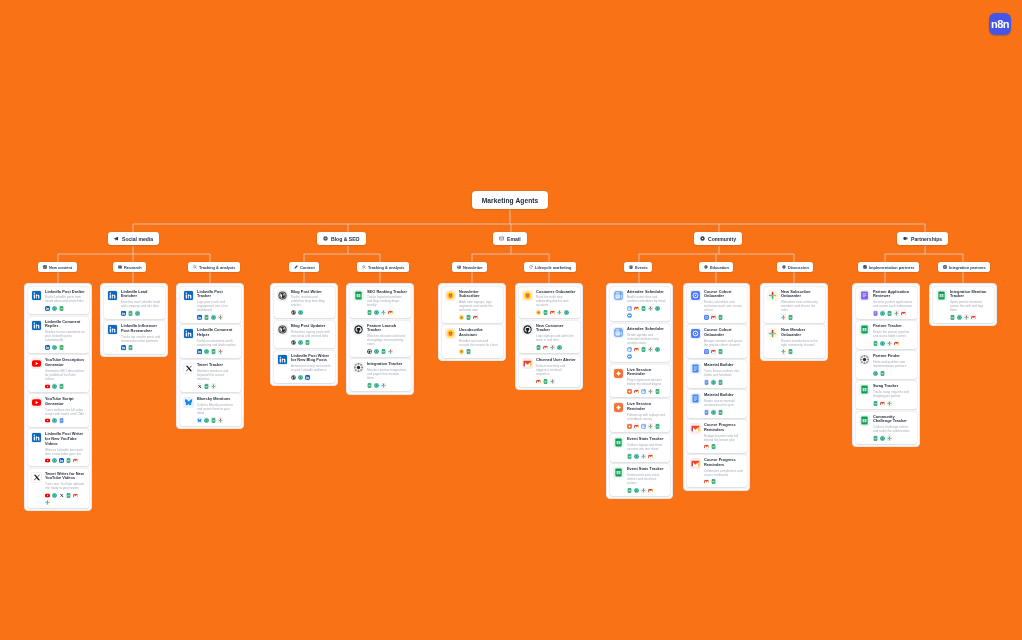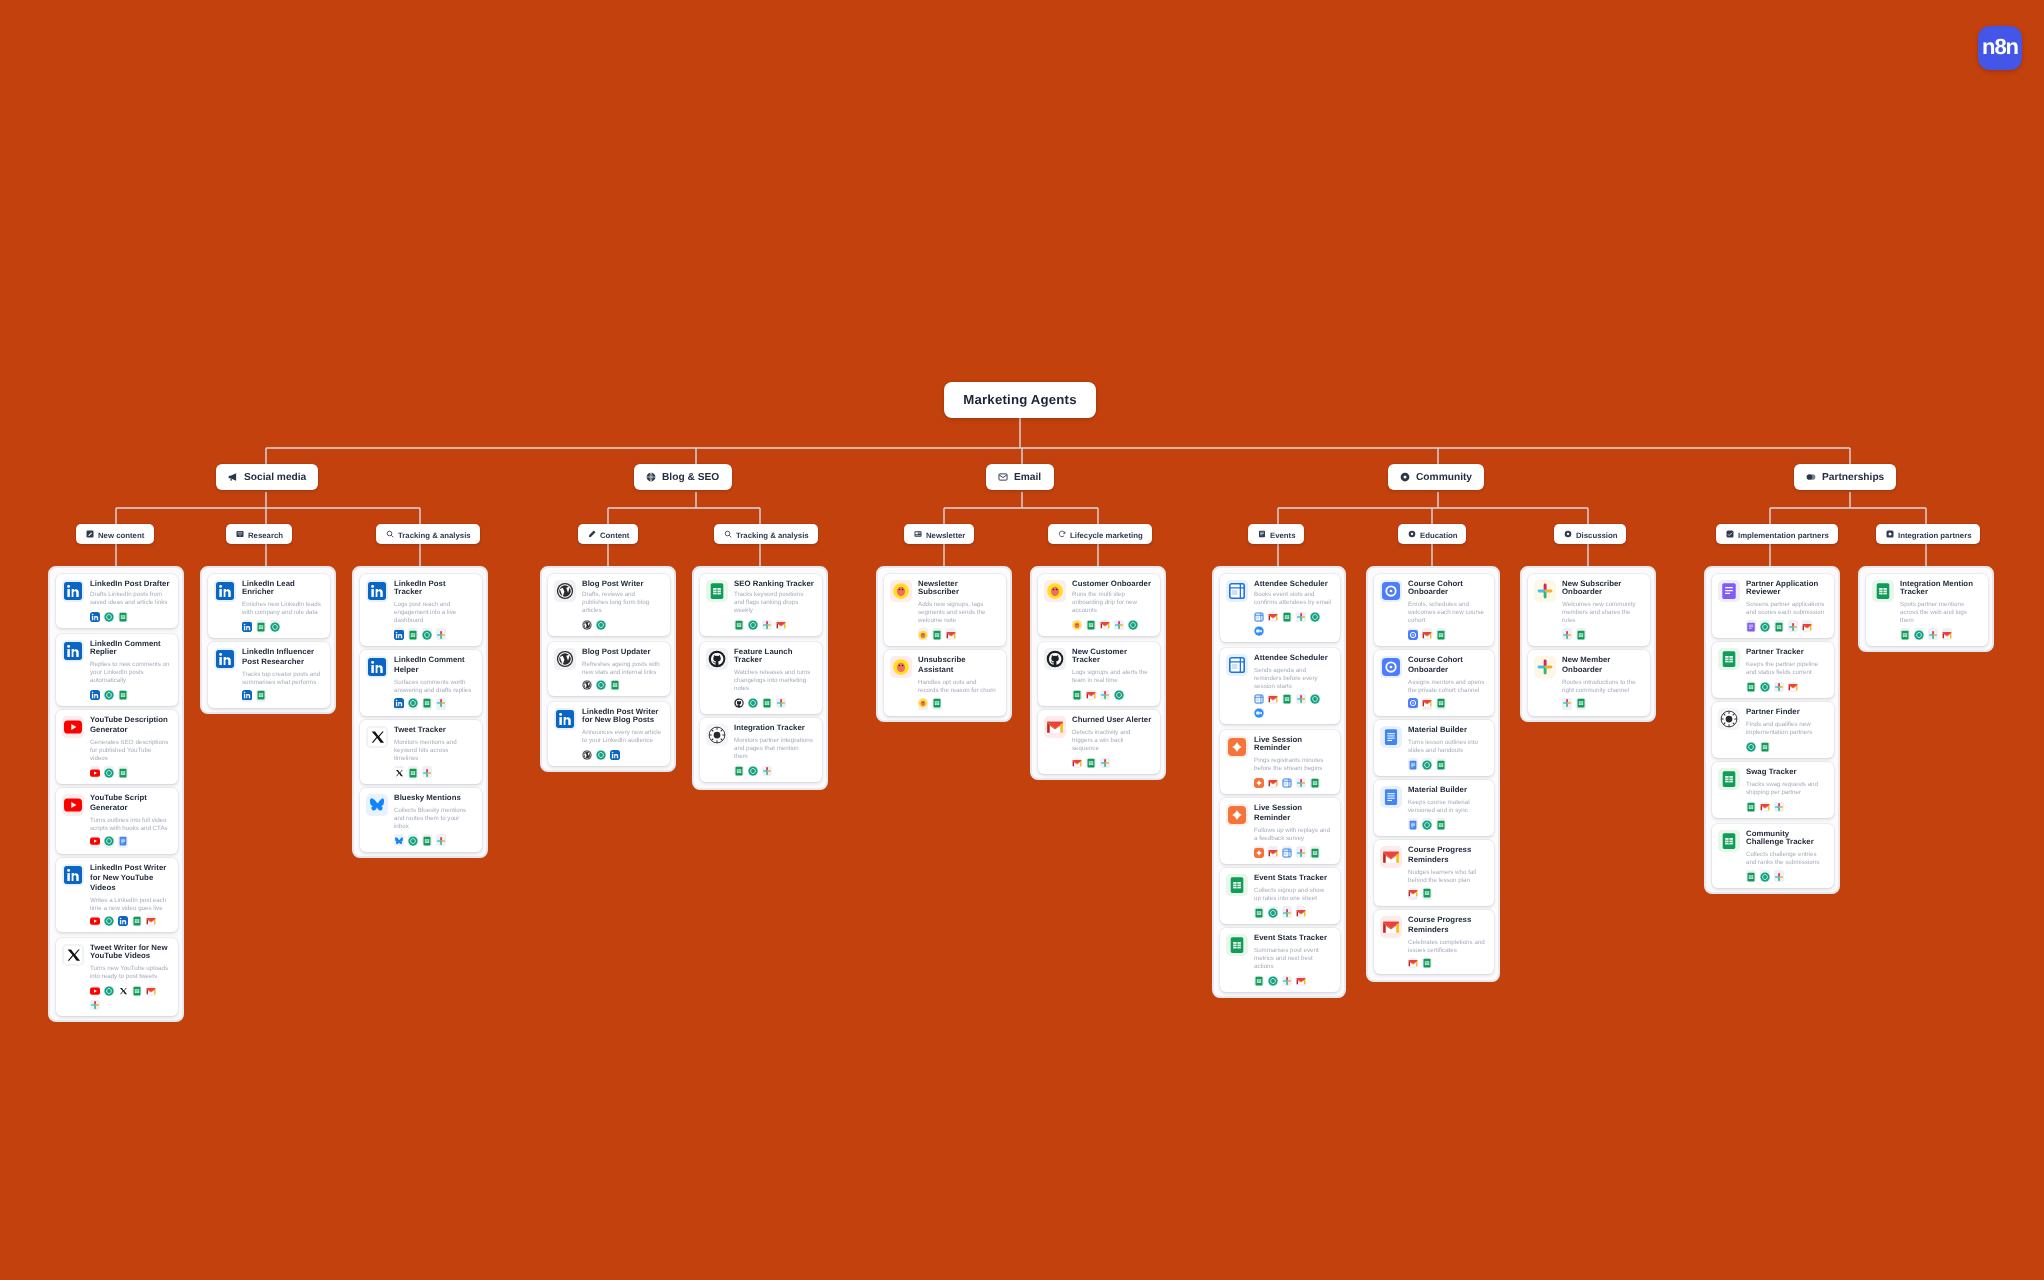--- a/index.html
+++ b/index.html
@@ -14,7 +14,7 @@
   #canvas {
     position: relative;
     width: 1022px; height: 640px;
-    background: #c2410c;
+    background: #f97316;
   }
 
   

